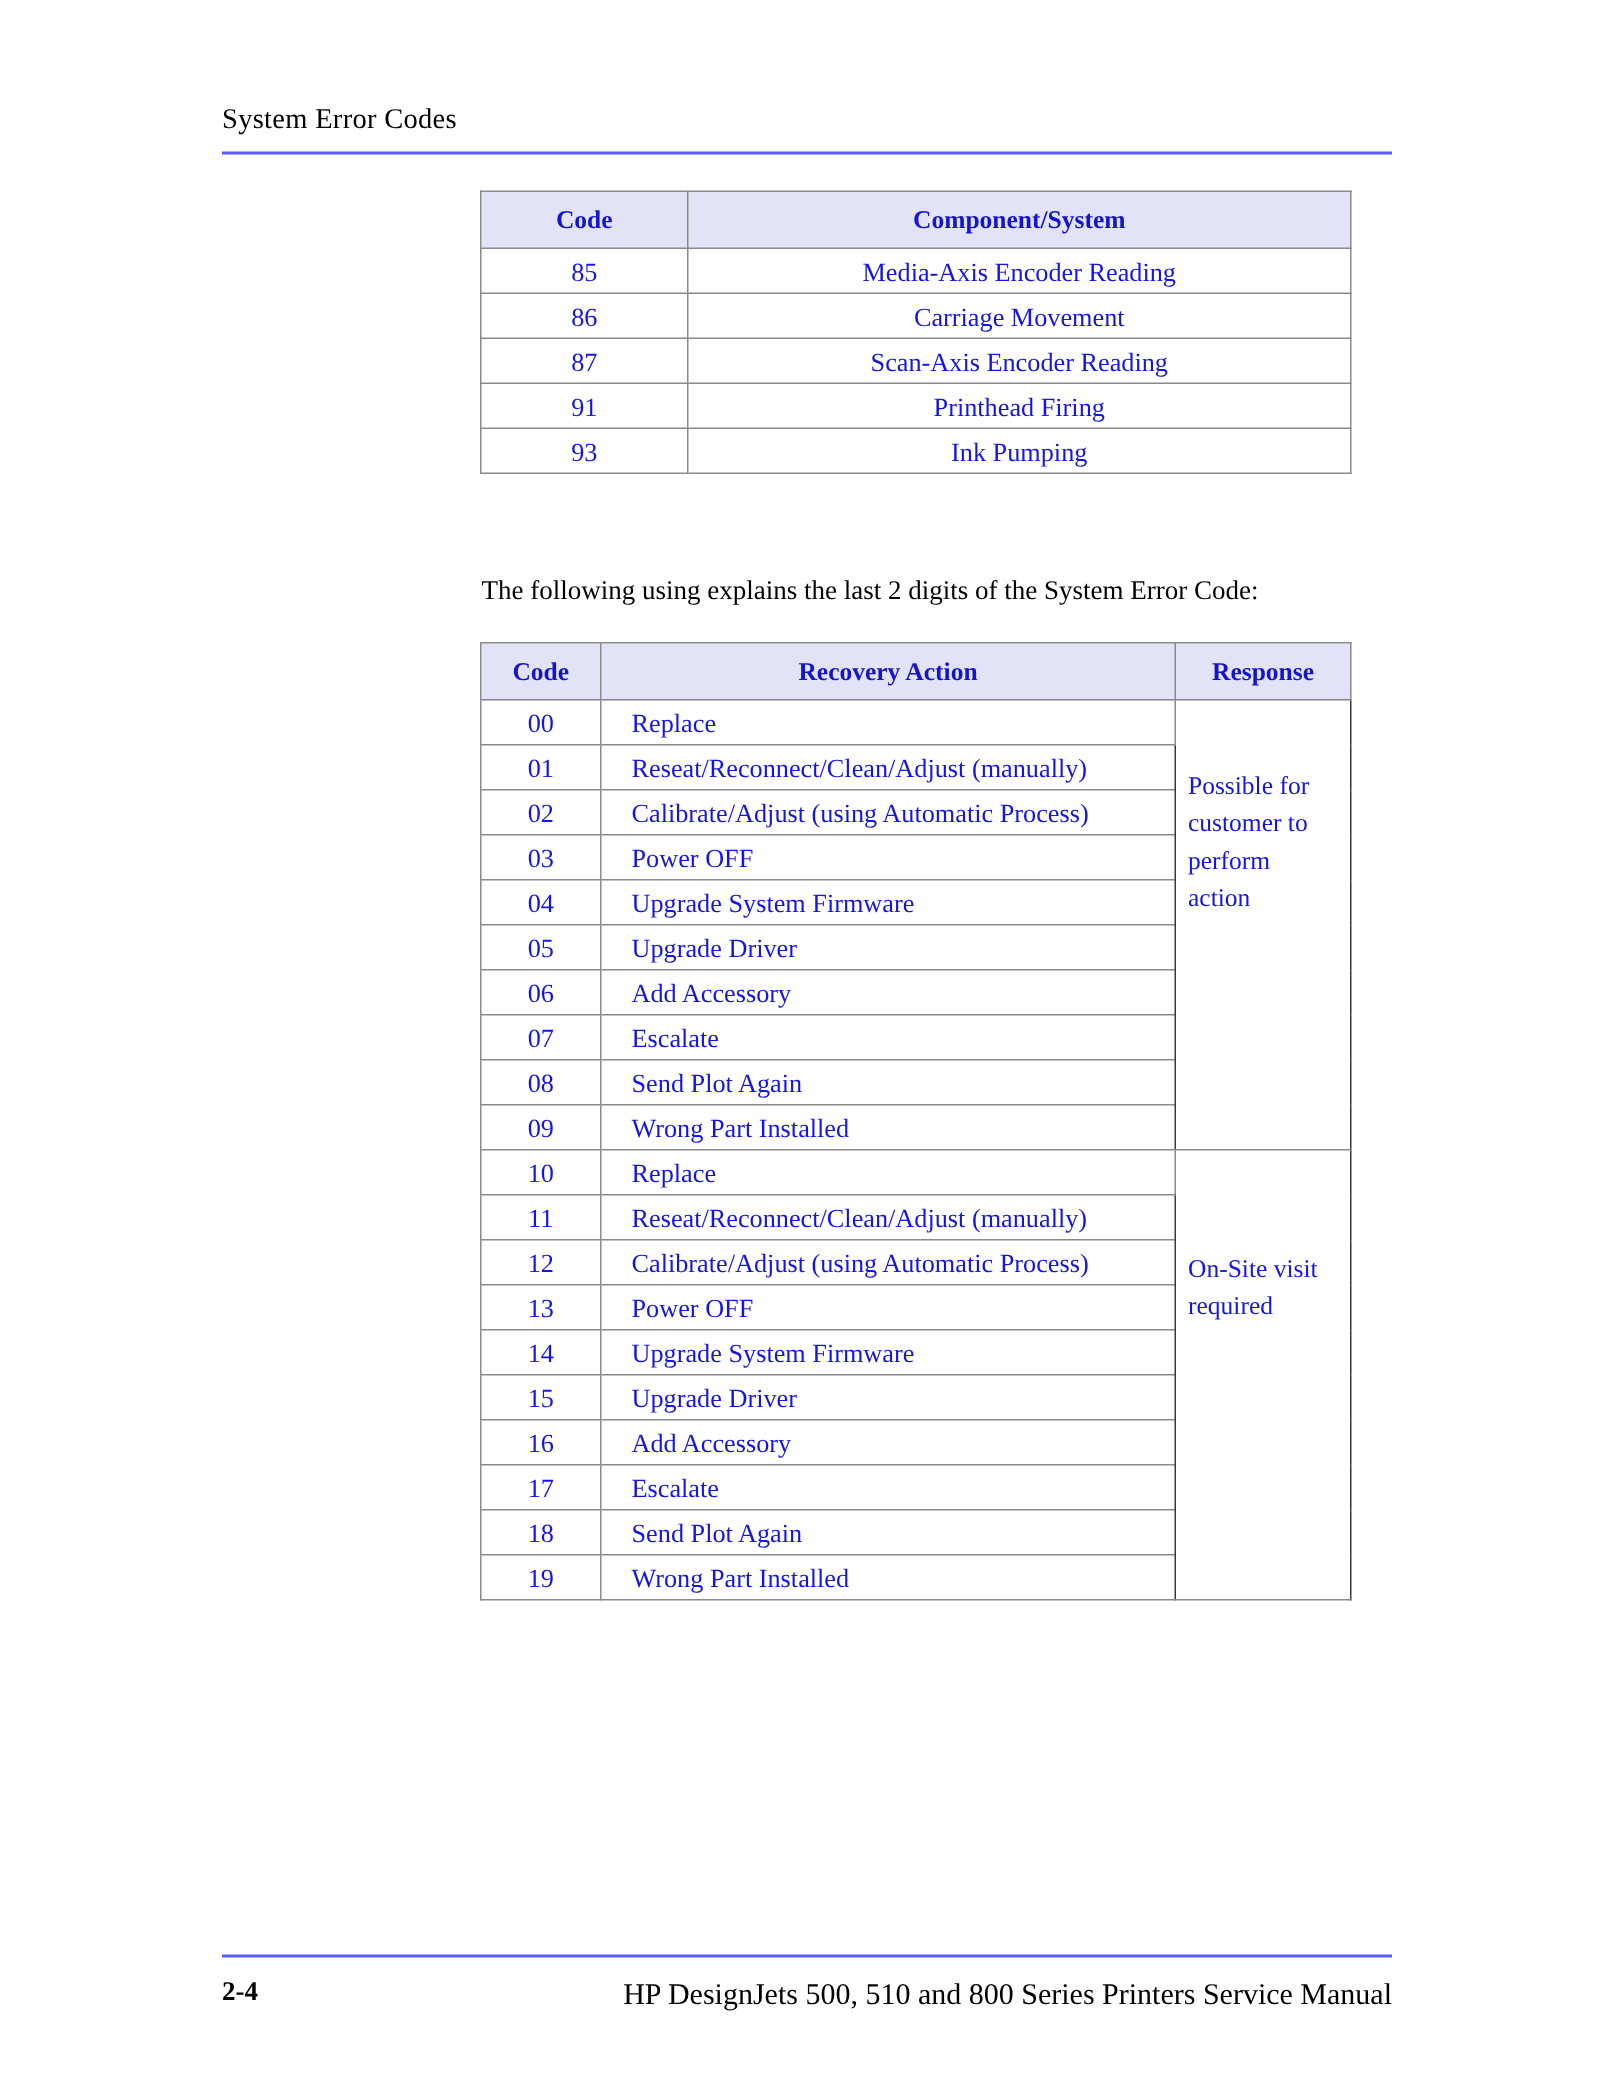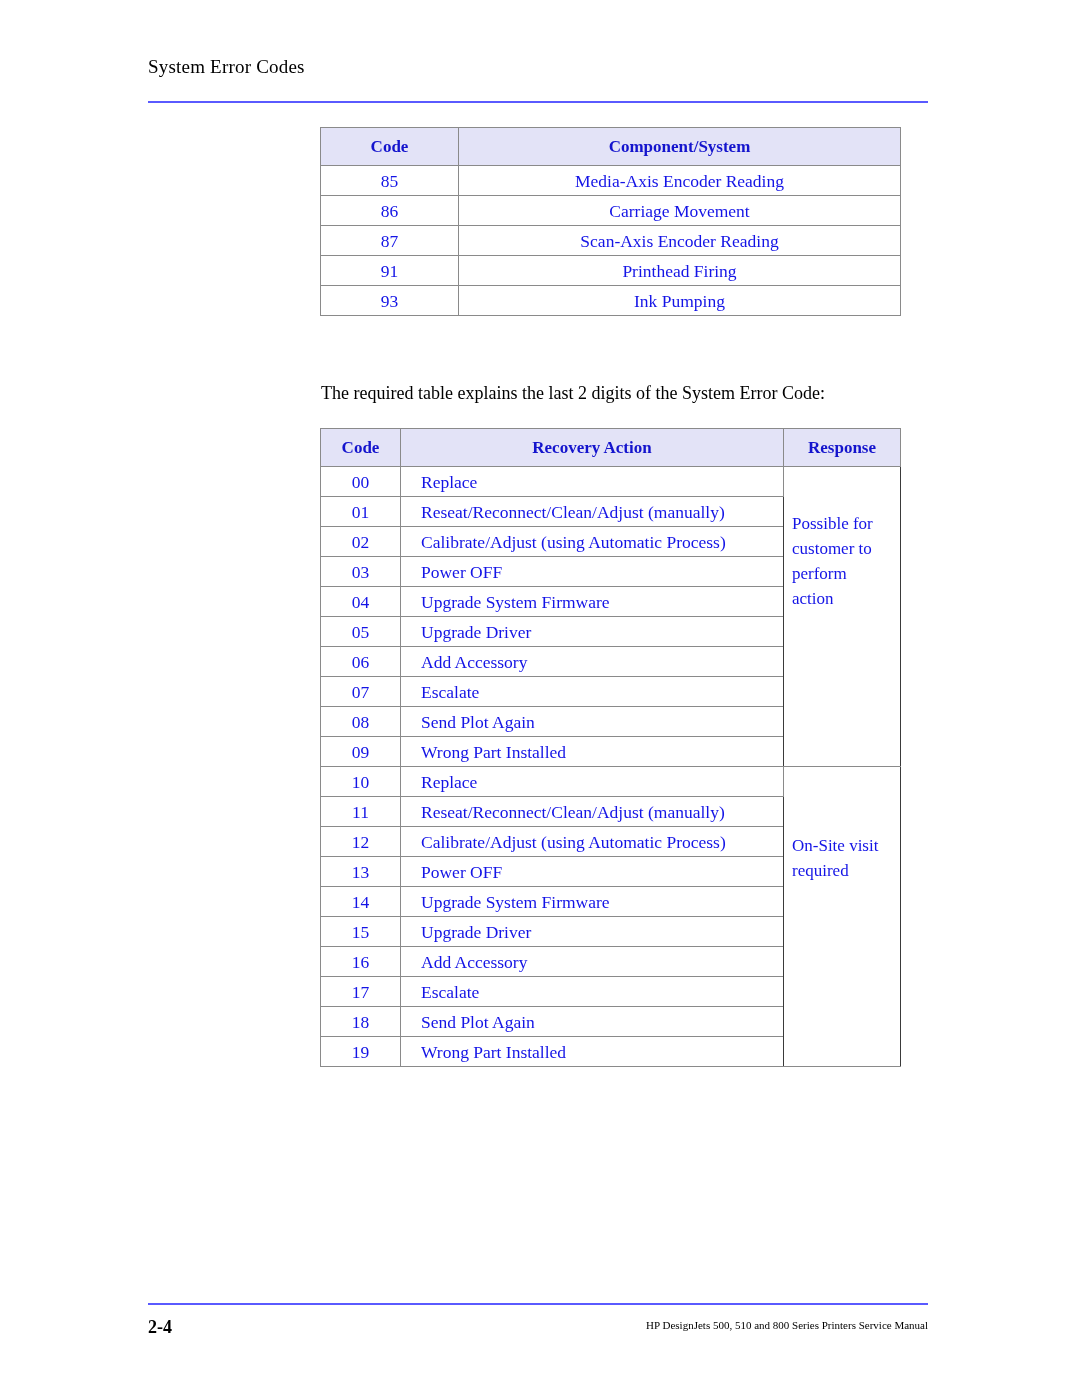--- a/index.html
+++ b/index.html
@@ -27,7 +27,7 @@
   .page-header {
     position: absolute;
     left: 148px;
-    top: 55px;
+    top: 68px;
     width: 780px;
   }
   .page-header-title {

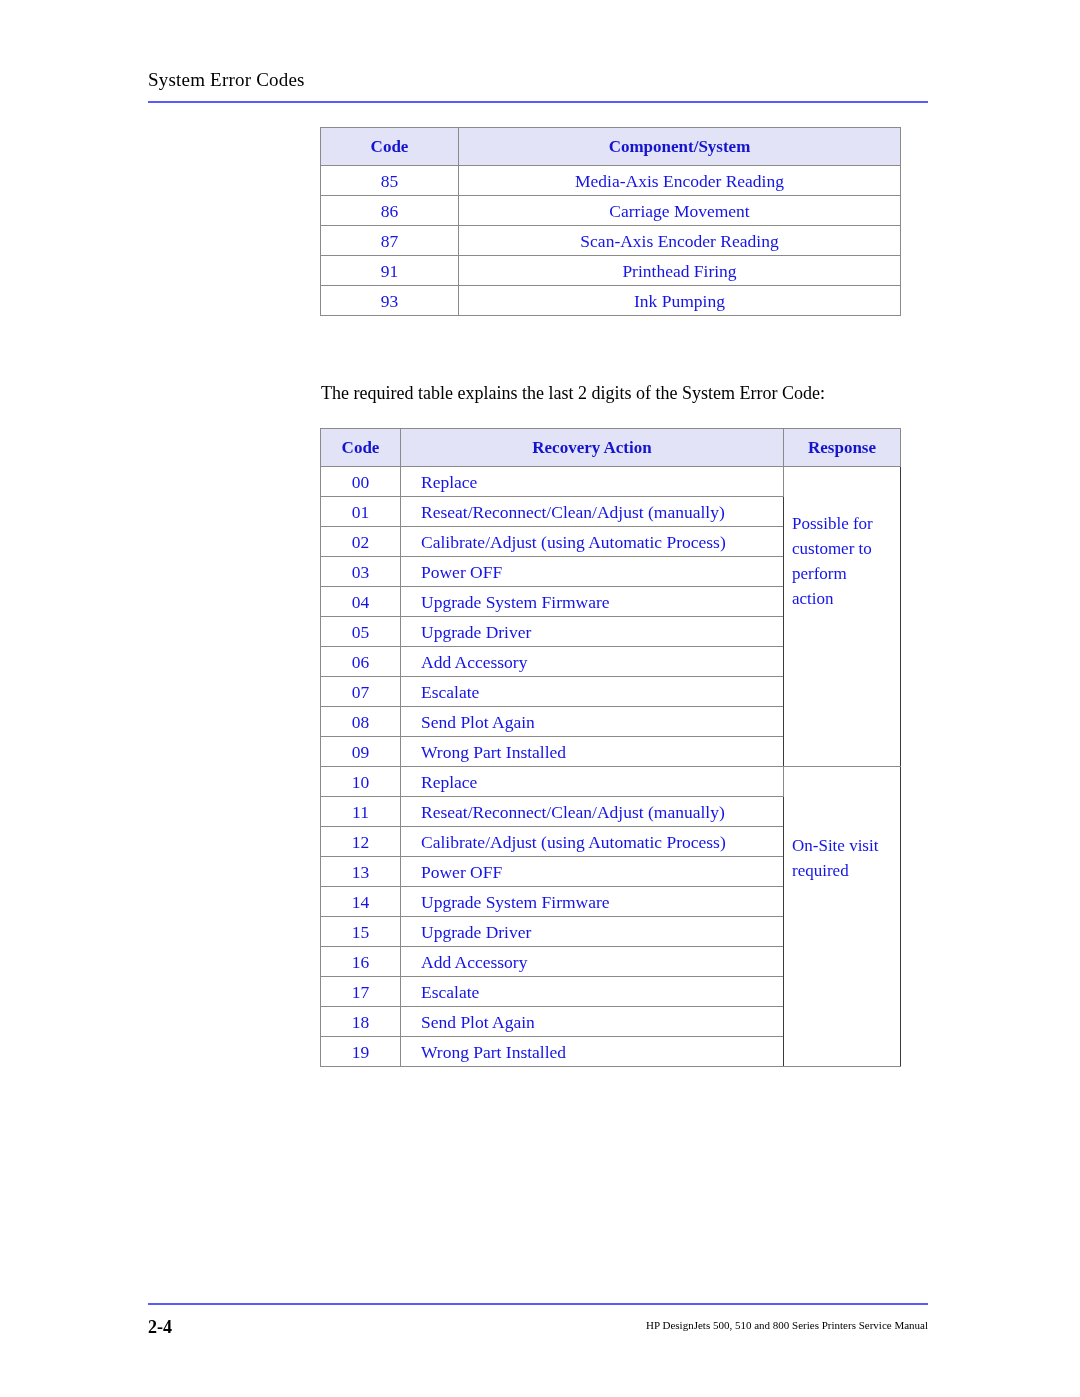--- a/index.html
+++ b/index.html
@@ -205,7 +205,7 @@
     </tbody>
   </table>
 
-  <div class="intro-paragraph"><span>The required table explains the </span><b>last</b><span> 2 digits of the System Error Code:</span></div>
+  <div class="intro-paragraph"><span>The following using explains the </span><b>last</b><span> 2 digits of the System Error Code:</span></div>
 
   <table class="doc-table" id="table-recovery">
     <colgroup>

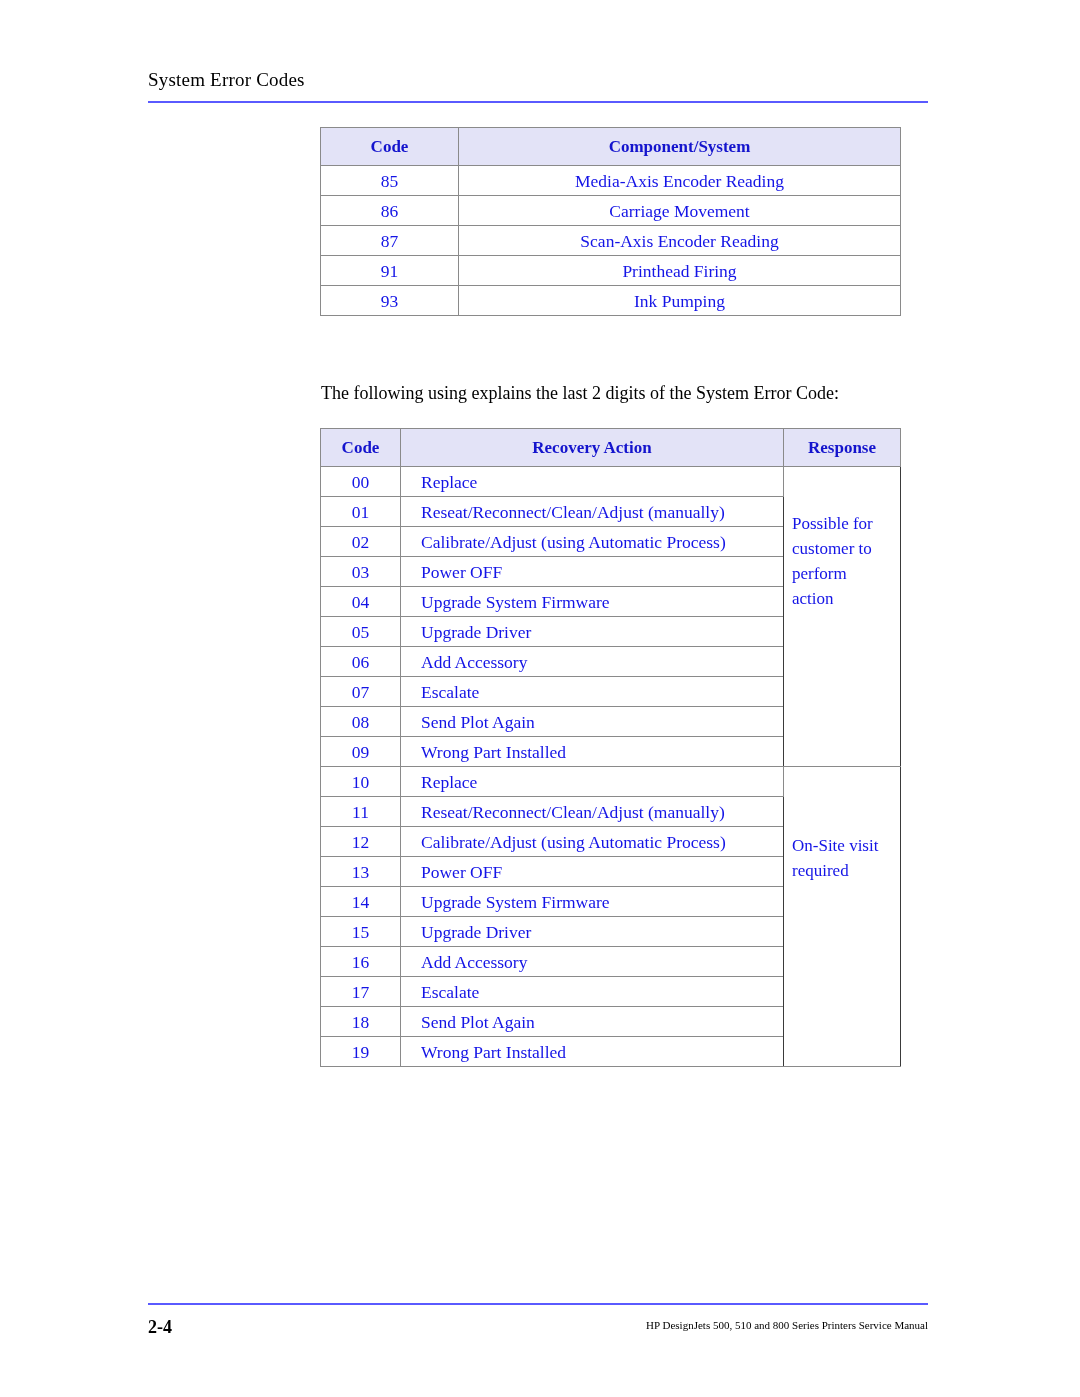--- a/index.html
+++ b/index.html
@@ -155,7 +155,7 @@
     position: absolute;
     right: 0;
     top: 2px;
-    font-size: 11px;
+    font-size: 20px;
     color: #000000;
     white-space: nowrap;
   }

